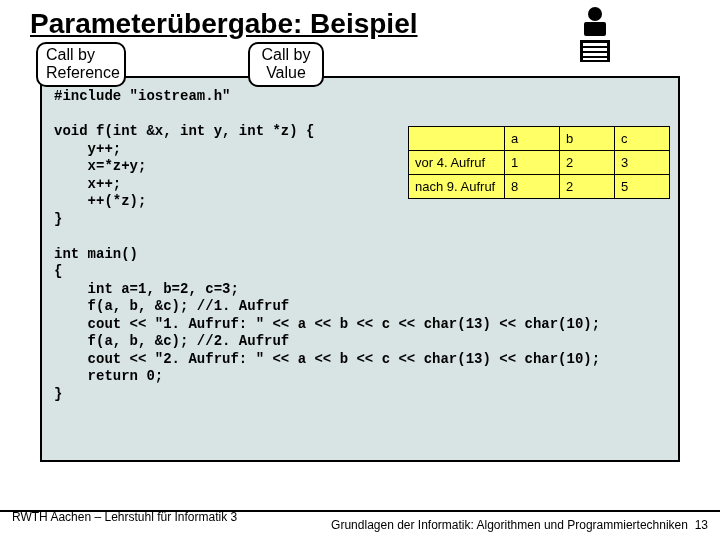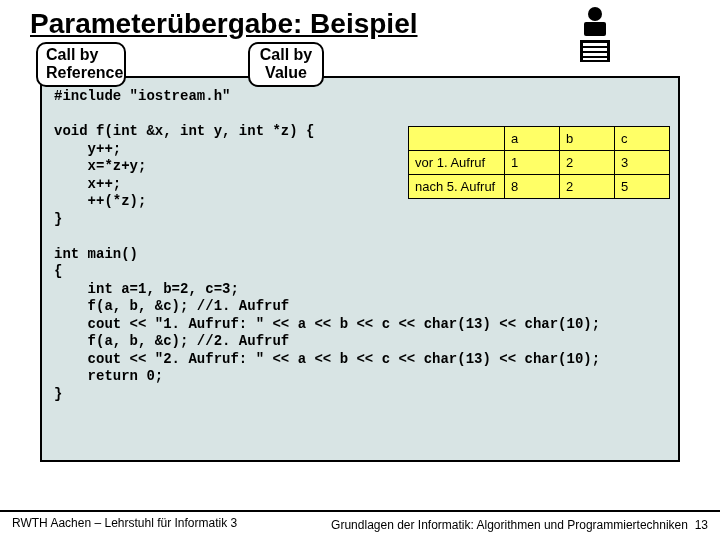--- a/index.html
+++ b/index.html
@@ -9,7 +9,7 @@
   .icon { position: absolute; right: 18px; top: 6px; width: 46px; height: 56px; }
   .codebox { position: absolute; left: 40px; top: 76px; width: 640px; height: 386px; background: #d8e4e4; border: 2px solid #000; border-left-width:2px; }
   .code { font-family: "Courier New", monospace; font-size: 14px; font-weight: bold; white-space: pre; padding: 10px 12px; line-height: 1.25; }
-  .callbox { position: absolute; background: #fff; border: 2px solid #000; border-radius: 10px; padding: 2px 8px; font-size: 16px; font-weight: bold; text-align: left; line-height: 1.15; }
+  .callbox { position: absolute; background: #fff; border: 2px solid #000; border-radius: 10px; padding: 2px 8px; font-size: 16px; font-weight: normal; text-align: left; line-height: 1.15; }
   .table { position: absolute; border-collapse: collapse; font-size: 13px; }
   .table td, .table th { border: 1px solid #000; padding: 4px 6px; background: #ffff66; text-align: left; }
   .table th { background: #ffff66; font-weight: normal; }

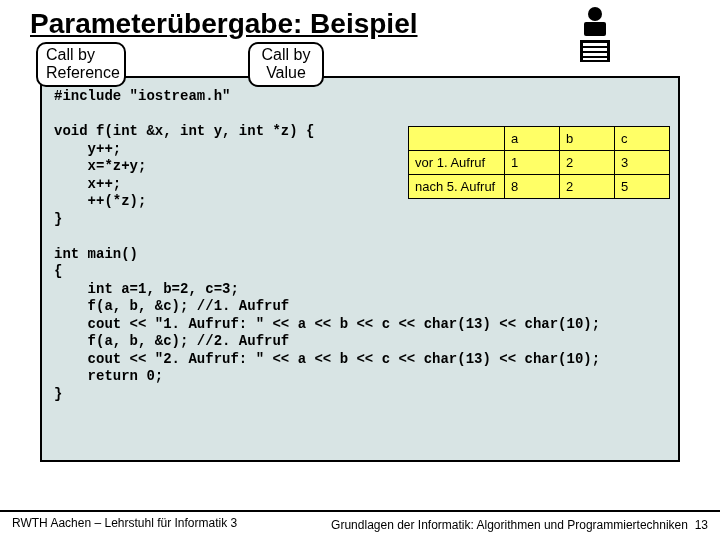--- a/index.html
+++ b/index.html
@@ -70,7 +70,7 @@
       <th>c</th>
     </tr>
     <tr>
-      <td>vor 1. Aufruf</td>
+      <td>vor 4. Aufruf</td>
       <td>1</td>
       <td>2</td>
       <td>3</td>

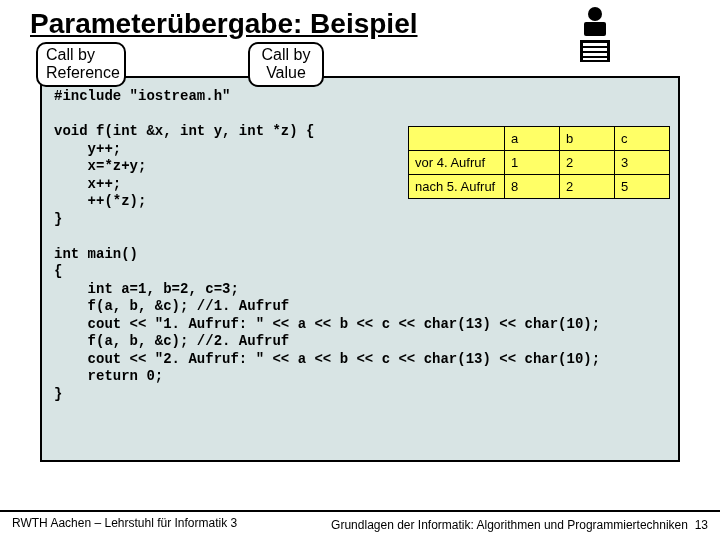--- a/index.html
+++ b/index.html
@@ -76,7 +76,7 @@
       <td>3</td>
     </tr>
     <tr>
-      <td>nach 5. Aufruf</td>
+      <td>nach 9. Aufruf</td>
       <td>8</td>
       <td>2</td>
       <td>5</td>

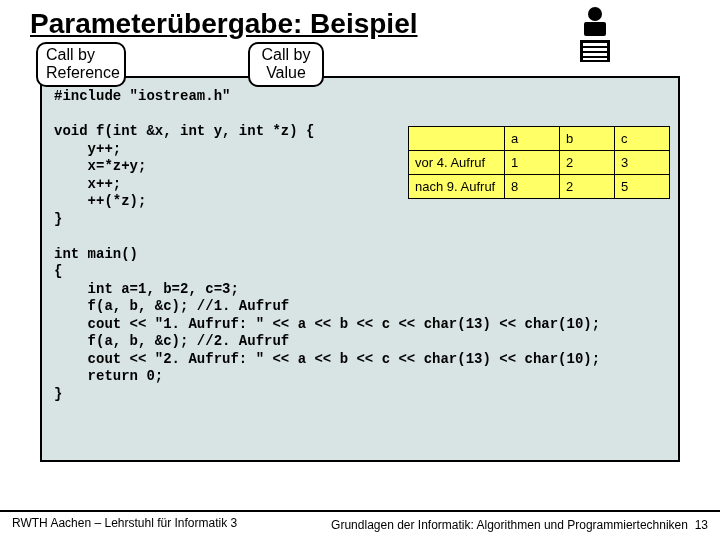--- a/index.html
+++ b/index.html
@@ -14,7 +14,7 @@
   .table td, .table th { border: 1px solid #000; padding: 4px 6px; background: #ffff66; text-align: left; }
   .table th { background: #ffff66; font-weight: normal; }
   .footer { position: absolute; bottom: 8px; left: 0; width: 720px; font-size: 12px; }
-  .footer-left { position: absolute; left: 12px; bottom: 2px; }
+  .footer-left { position: absolute; left: 12px; bottom: 8px; }
   .footer-right { position: absolute; right: 12px; bottom: 0; margin-top: 9px; }
   .footer-line { position: absolute; left: 0; bottom: 28px; width: 720px; height: 2px; background: #000; }
 </style>

